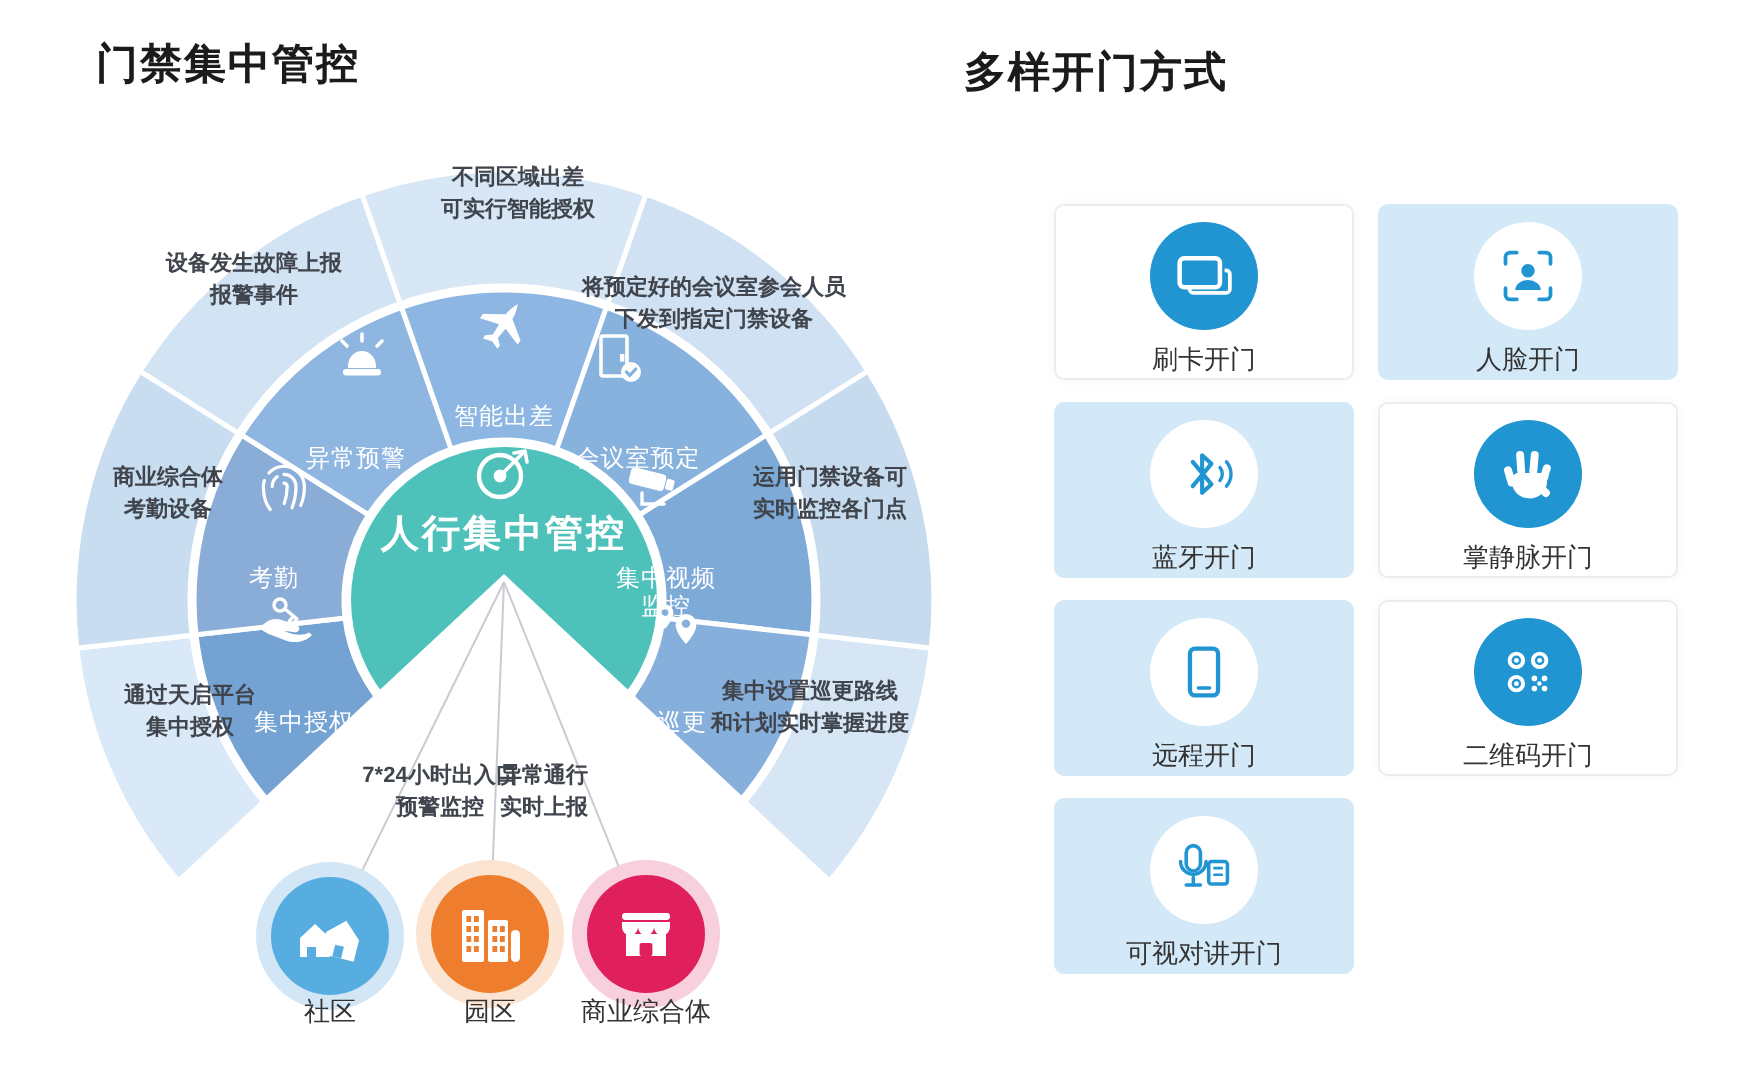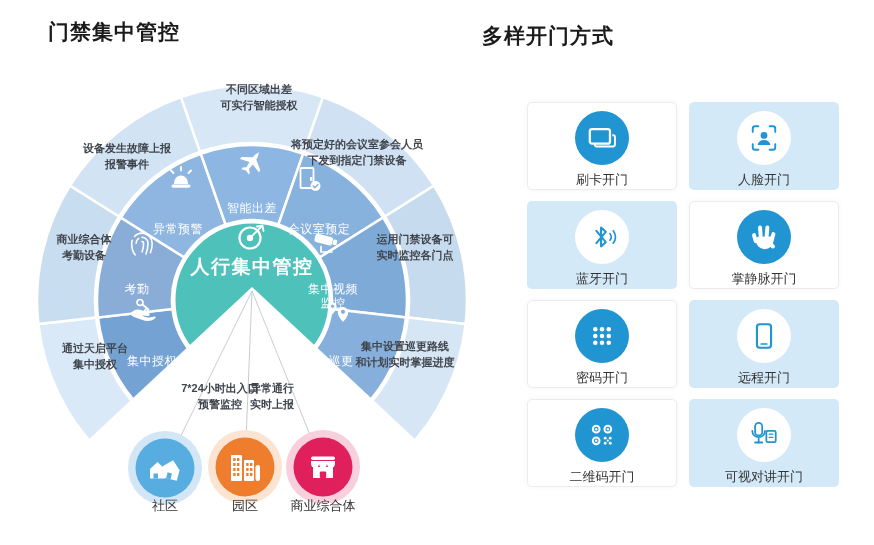--- a/index.html
+++ b/index.html
@@ -184,7 +184,7 @@
       <div>商业综合体</div>
       <div>考勤设备</div>
     </div>
-    <div class="overlay outer-text" style="left:97px;top:86px;font-family:Liberation Serif, serif;">
+    <div class="overlay outer-text" style="left:97px;top:70px;font-family:Liberation Serif, serif;">
       <div>设备发生故障上报</div>
       <div>报警事件</div>
     </div>

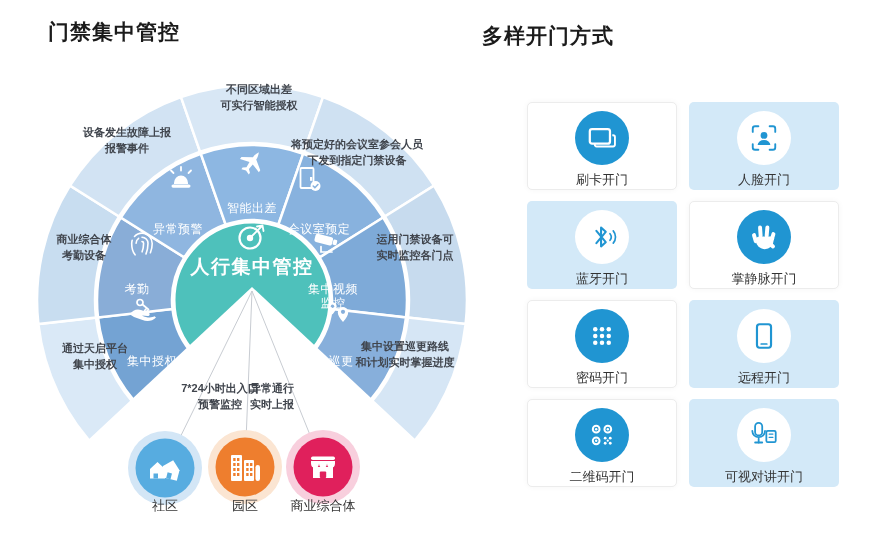--- a/index.html
+++ b/index.html
@@ -288,24 +288,6 @@
       <div class="card-label">掌静脉开门</div>
     </div>
 
-    <div class="card card-white">
-      <div class="card-circle">
-        <svg width="30" height="30" viewBox="-16 -16 32 32">
-          <g fill="#fff">
-            <circle cx="-7.2" cy="-7.2" r="2.4"></circle>
-              <circle cx="0" cy="-7.2" r="2.4"></circle>
-              <circle cx="7.2" cy="-7.2" r="2.4"></circle>
-            <circle cx="-7.2" cy="0" r="2.4"></circle>
-              <circle cx="0" cy="0" r="2.4"></circle>
-              <circle cx="7.2" cy="0" r="2.4"></circle>
-            <circle cx="-7.2" cy="7.2" r="2.4"></circle>
-              <circle cx="0" cy="7.2" r="2.4"></circle>
-              <circle cx="7.2" cy="7.2" r="2.4"></circle>
-          </g>
-        </svg>
-      </div>
-      <div class="card-label">密码开门</div>
-    </div>
 
     <div class="card card-blue" style="background:#d3e9f8;">
       <div class="card-circle">

